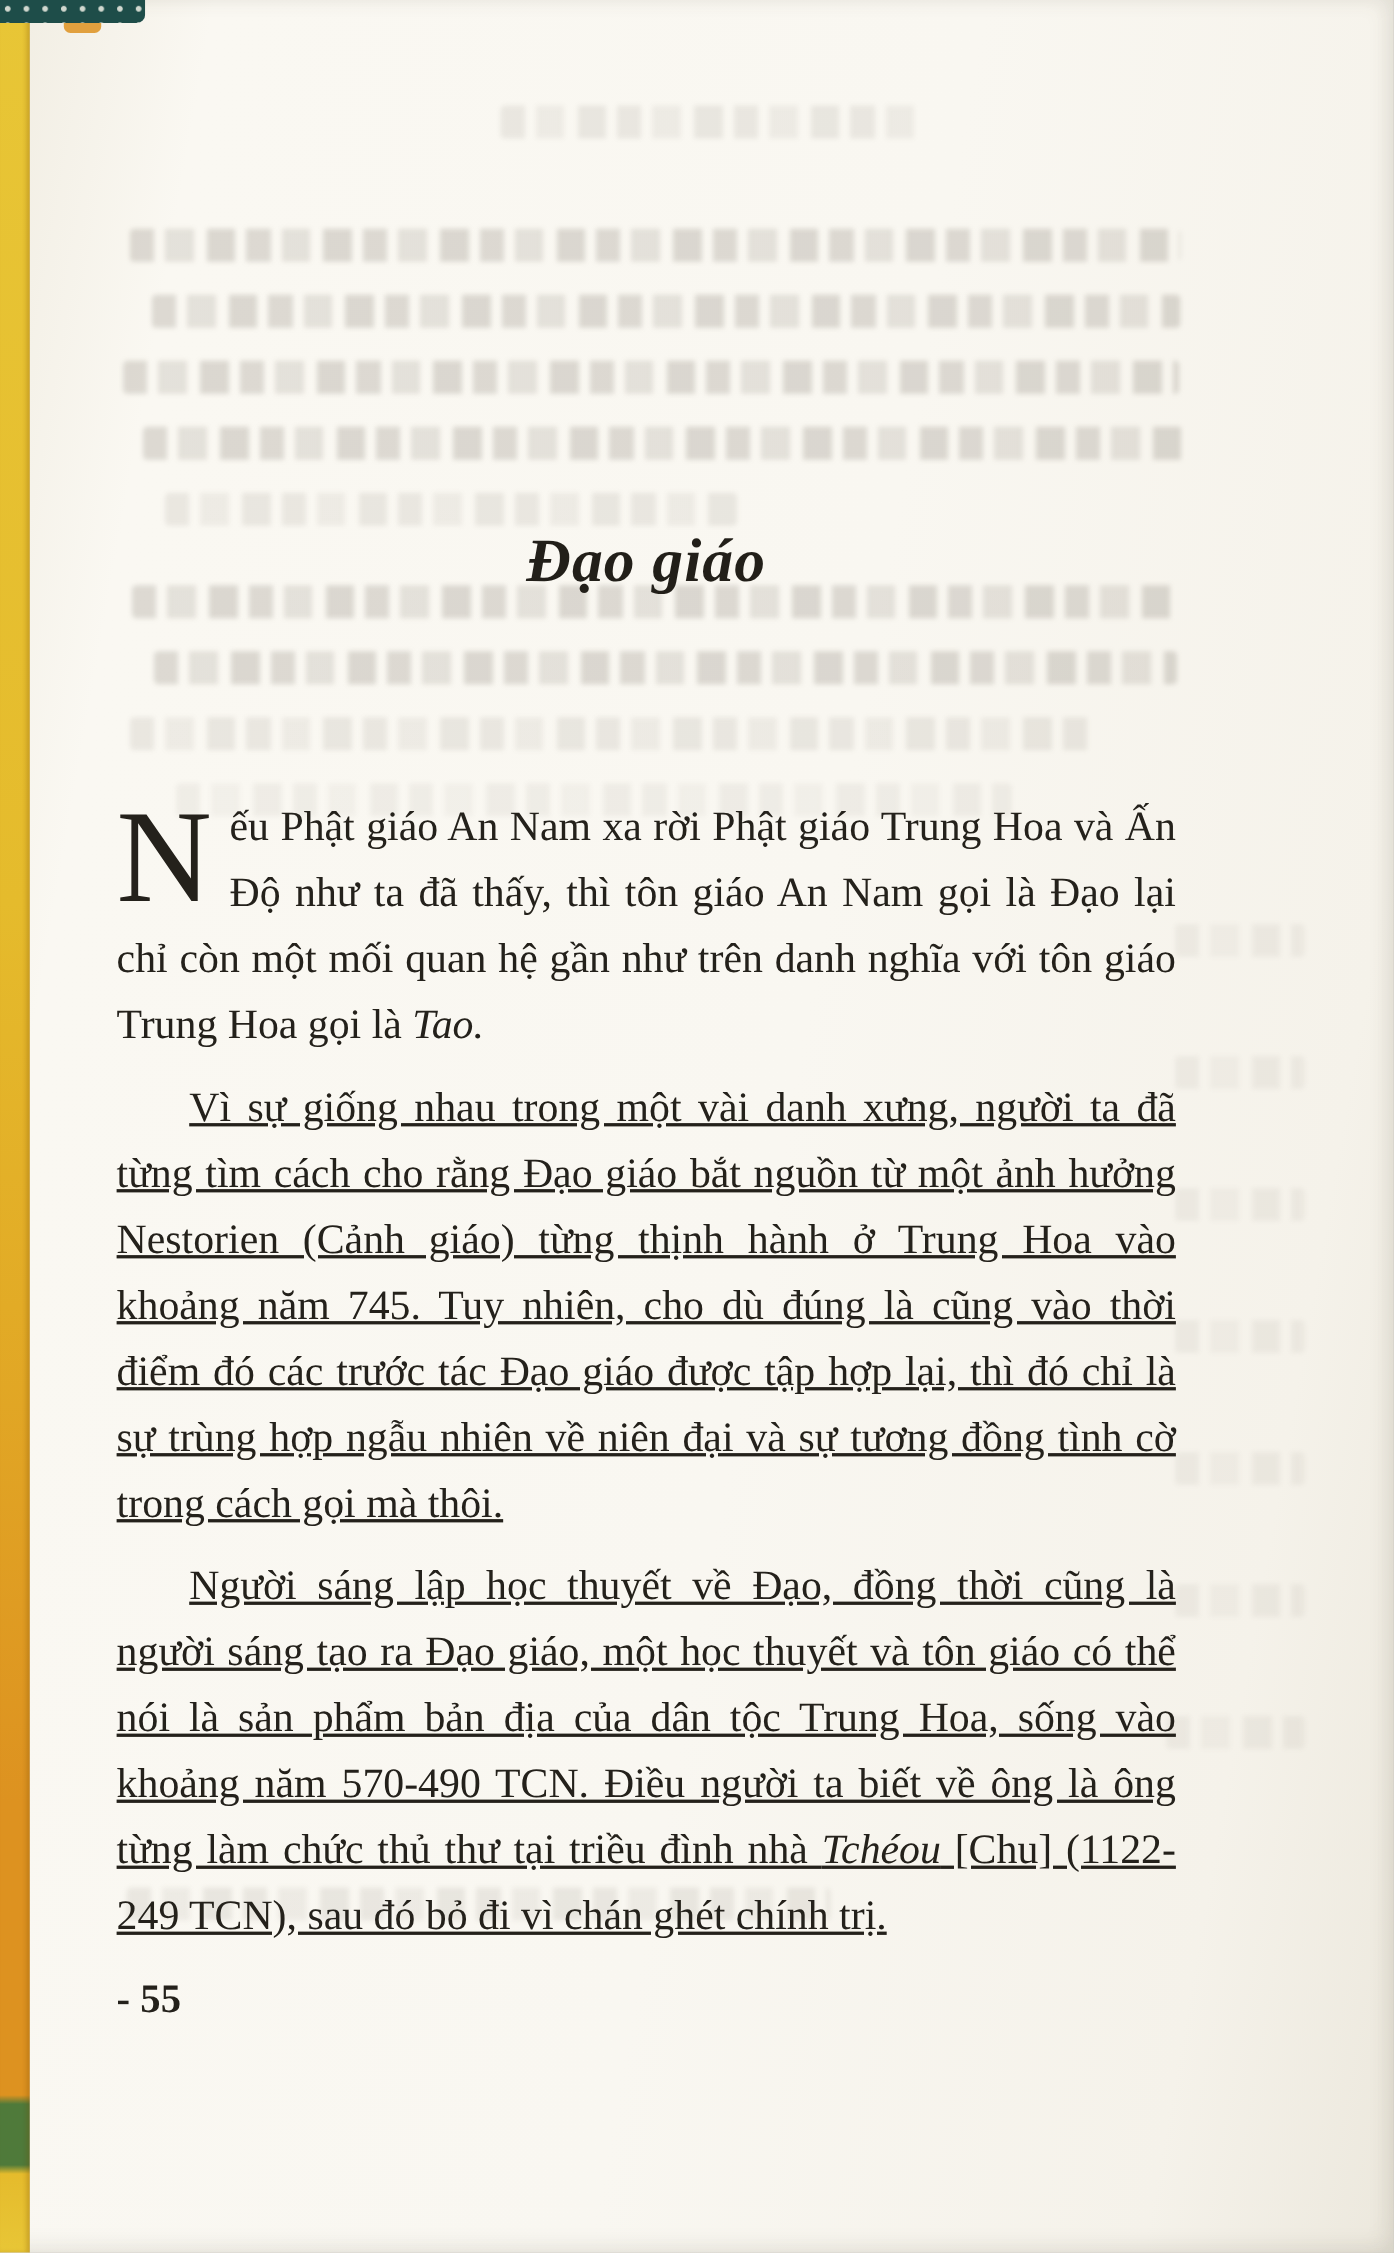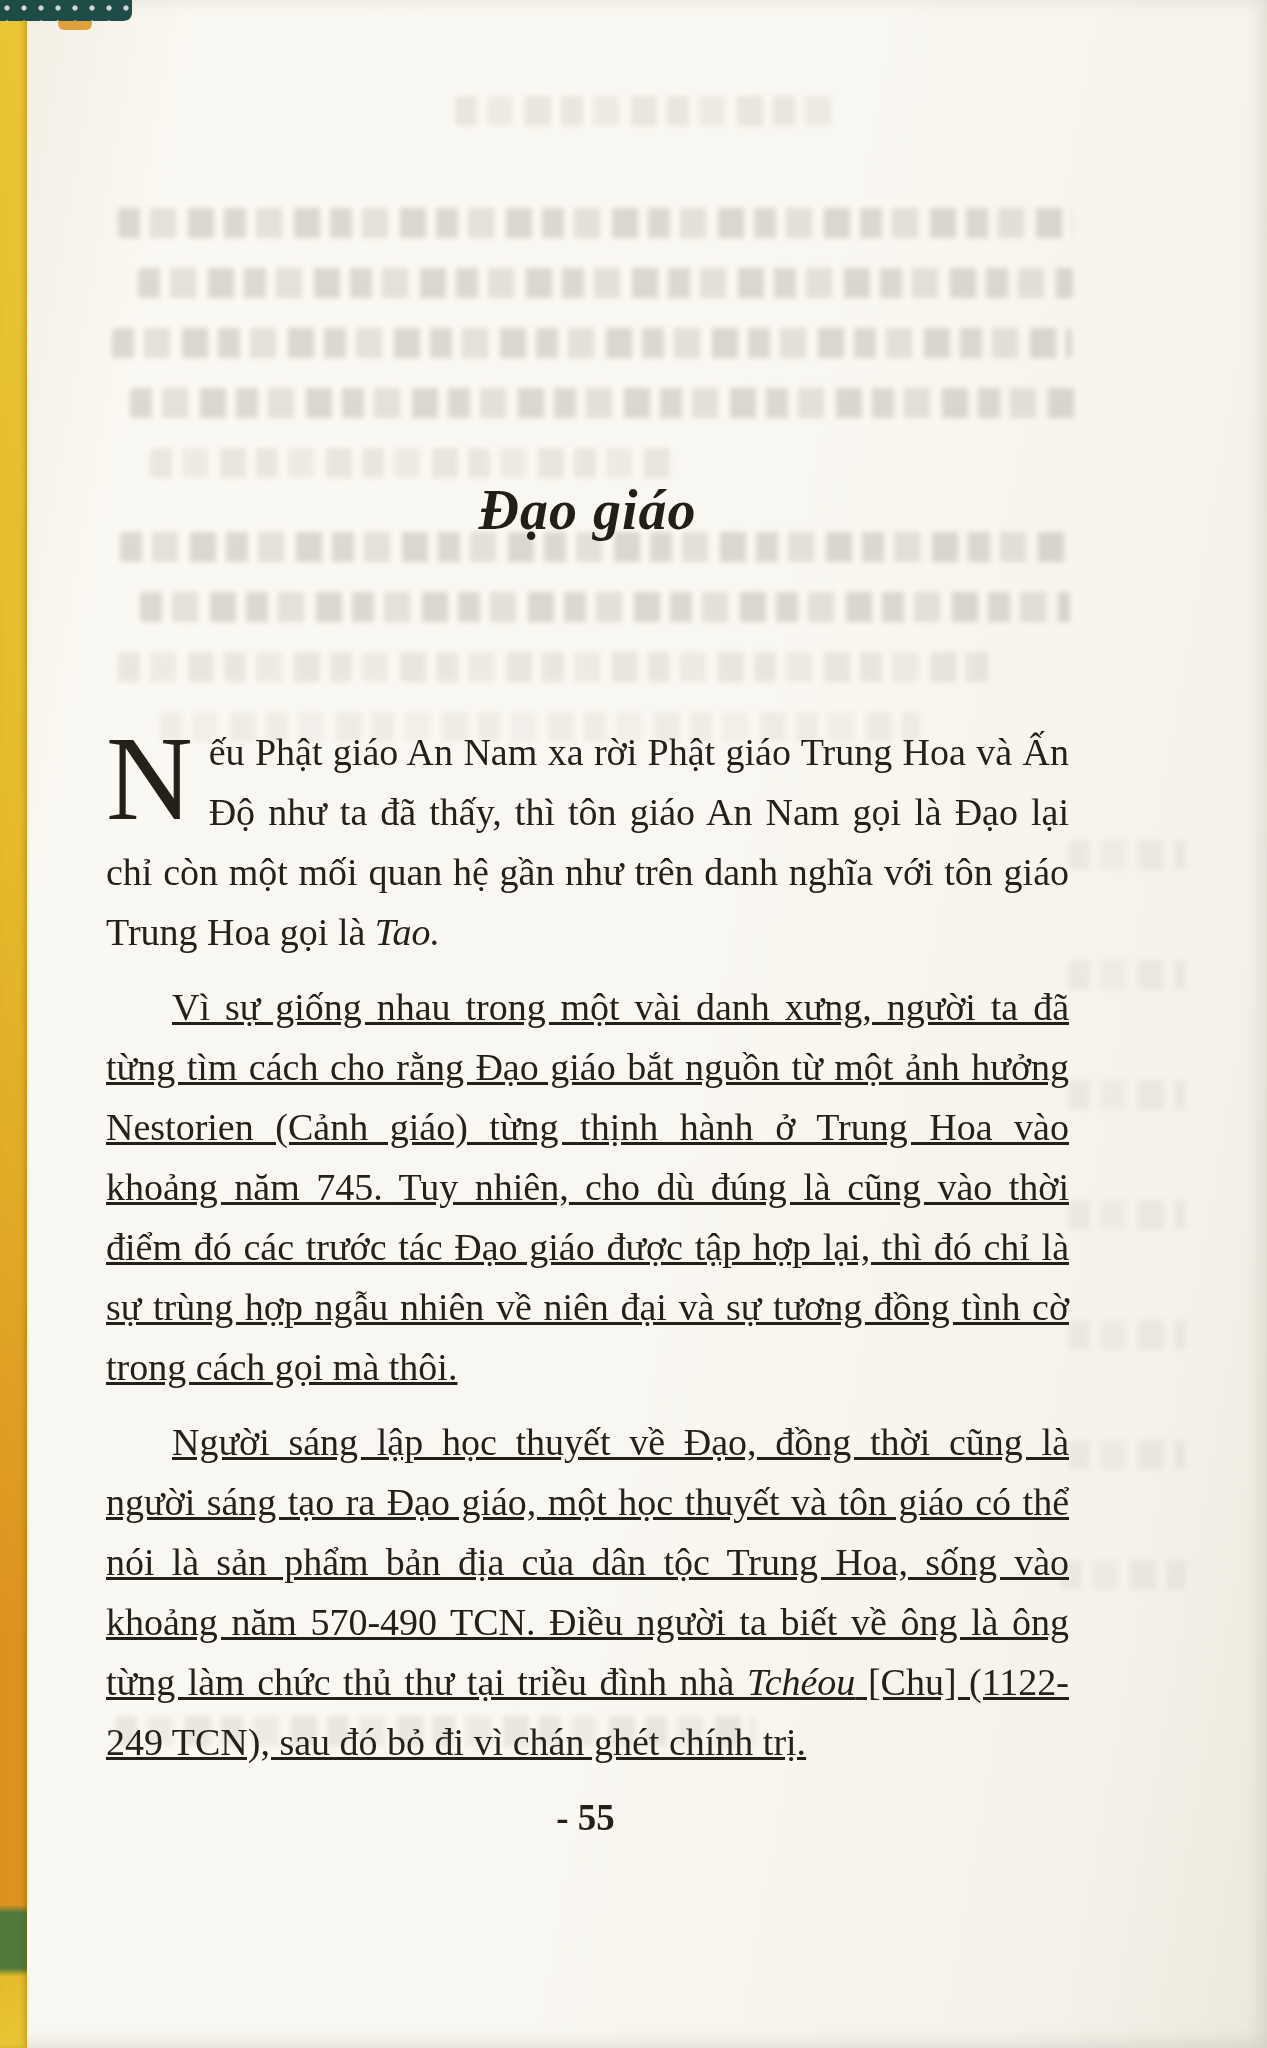--- a/index.html
+++ b/index.html
@@ -67,7 +67,7 @@
   .it{font-style:italic;margin-top:12px;}
   .pagenum{
     position:absolute;left:106px;top:1796px;width:963px;z-index:2;
-    text-align:center;font-weight:bold;font-size:37px;color:#24211b;
+    text-align:left;font-weight:bold;font-size:37px;color:#24211b;
     padding-right:4px;box-sizing:border-box;
   }
 </style>

